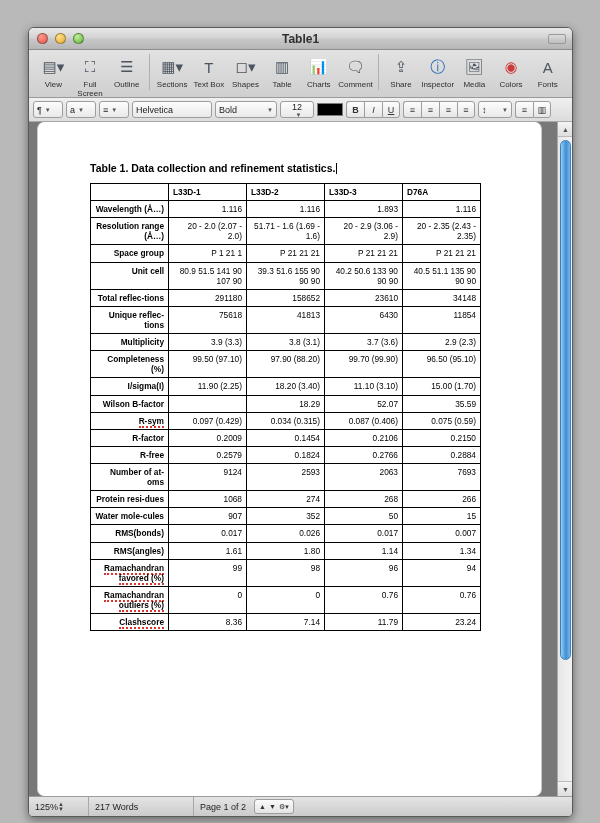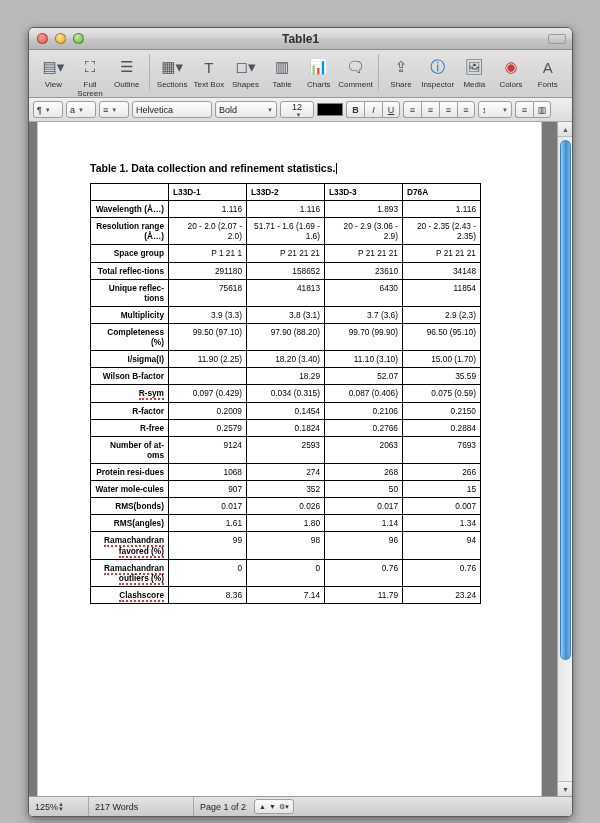--- a/index.html
+++ b/index.html
@@ -157,6 +157,7 @@
     background: #ffffff;
     border-left: 1px solid #c9c9c9;
     border-right: 1px solid #c9c9c9;
+    border-radius: 7px;
   }
   .doc-content {
     padding: 40px 28px 0 52px;

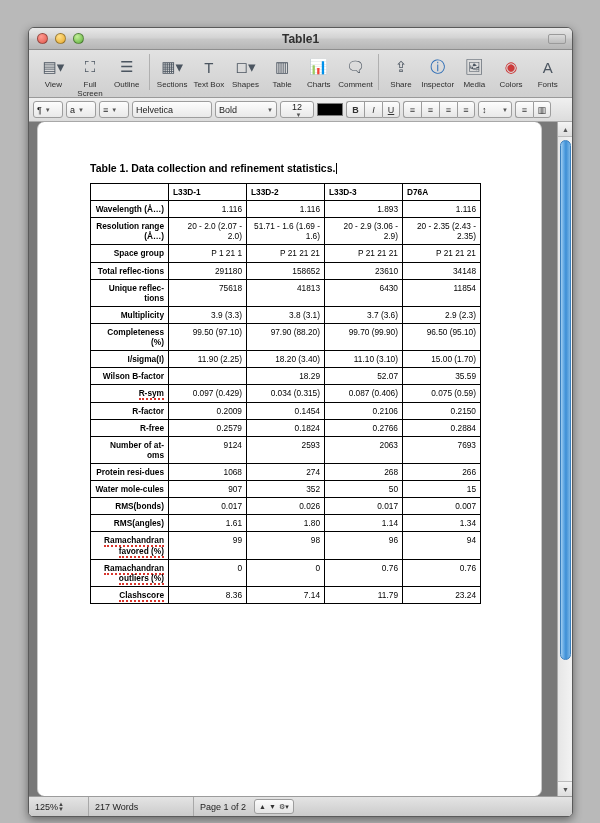--- a/index.html
+++ b/index.html
@@ -431,6 +431,13 @@
                   <td class="val">P 21 21 21</td>
                 </tr>
                 <tr>
+                  <td class="rowhead">Unit cell</td>
+                  <td class="val">80.9 51.5 141 90 107 90</td>
+                  <td class="val">39.3 51.6 155 90 90 90</td>
+                  <td class="val">40.2 50.6 133 90 90 90</td>
+                  <td class="val">40.5 51.1 135 90 90 90</td>
+                </tr>
+                <tr>
                   <td class="rowhead">Total reflec-tions</td>
                   <td class="val">291180</td>
                   <td class="val">158652</td>

